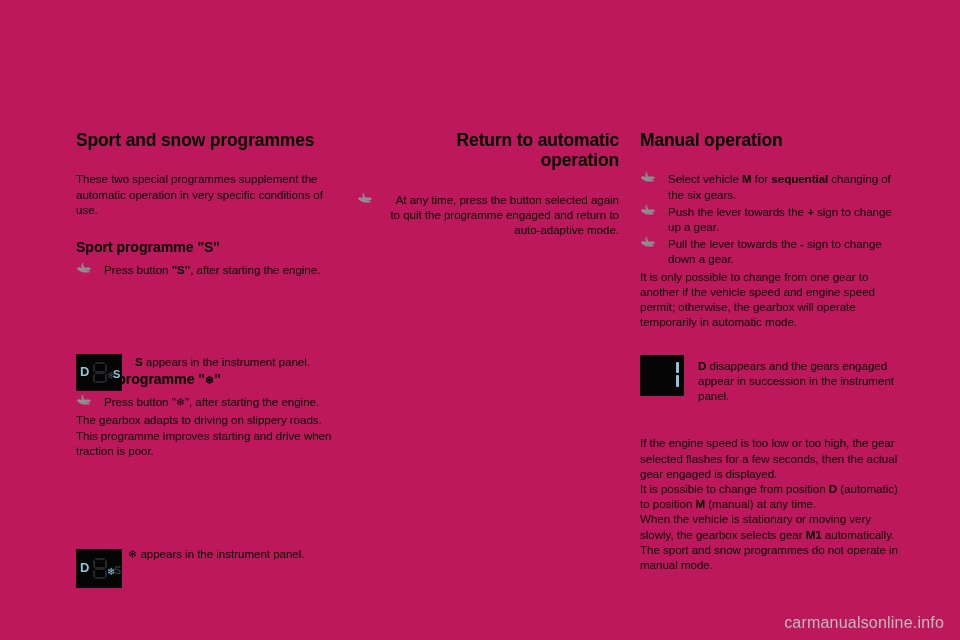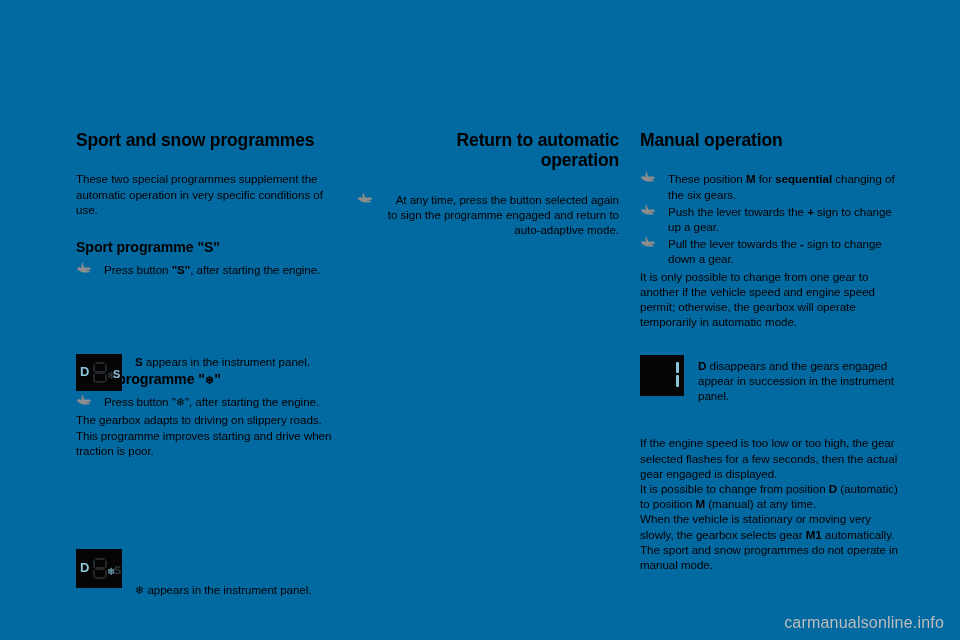--- a/index.html
+++ b/index.html
@@ -14,7 +14,7 @@
   .page {
     position: relative;
     width: 960px; height: 640px;
-    background: #0369a1;
+    background: #be185d;
   }
   .col {
     position: absolute;

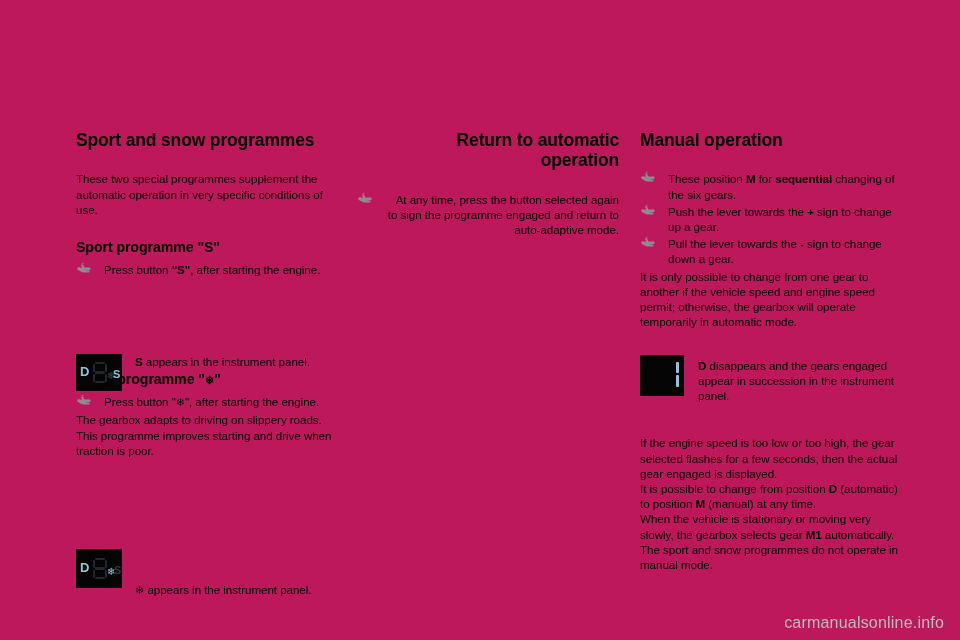--- a/index.html
+++ b/index.html
@@ -204,7 +204,7 @@
           </g>
         </svg>
       </span>
-      <span class="rich"><span>These position </span><b>M</b><span> for </span><b>sequential</b><span> changing of the six gears.</span></span>
+      <span class="rich"><span>Select vehicle </span><b>M</b><span> for </span><b>sequential</b><span> changing of the six gears.</span></span>
     </div>
 
     <div class="bullet-row">

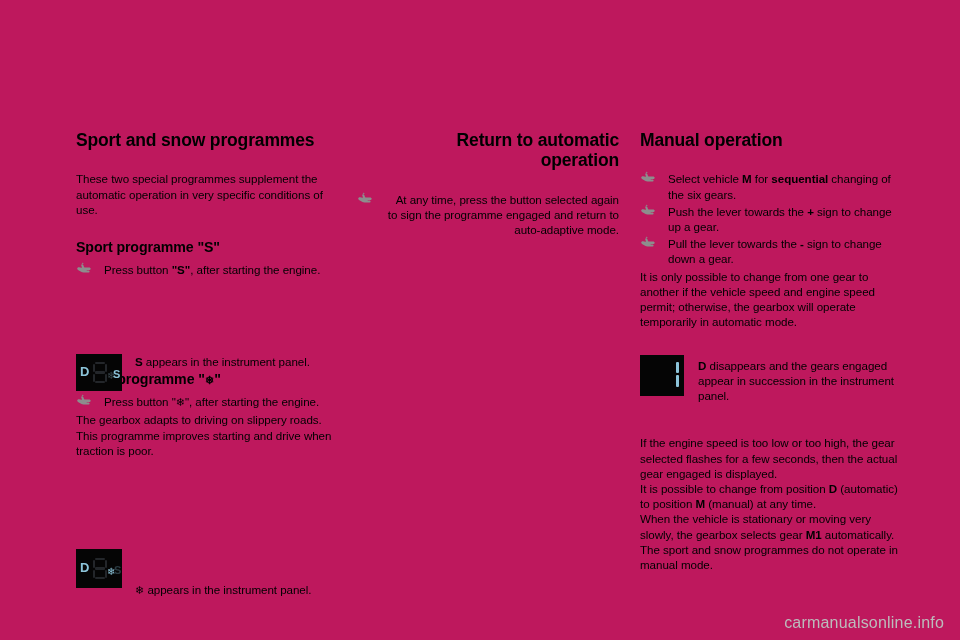--- a/index.html
+++ b/index.html
@@ -188,7 +188,7 @@
           </g>
         </svg>
       </span>
-      <span>At any time, press the button selected again to sign the programme engaged and return to auto-adaptive mode.</span>
+      <span>At any time, press the button selected again to quit the programme engaged and return to auto-adaptive mode.</span>
     </div>
   </div>
 

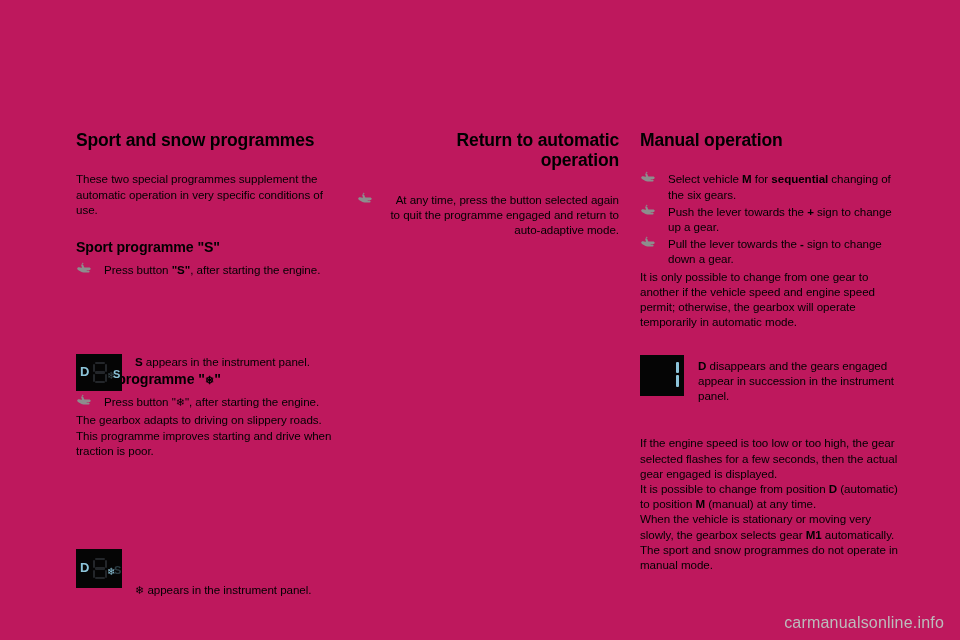--- a/index.html
+++ b/index.html
@@ -171,7 +171,7 @@
     <p class="body">The gearbox adapts to driving on slippery roads.</p>
     <p class="body">This programme improves starting and drive when traction is poor.</p>
 
-    <div class="fig-caption" style="left:59px; top:416px; width:210px;margin-top:36px;">
+    <div class="fig-caption" style="left:52px; top:416px; width:210px;">
       <span class="snow-glyph">❄</span><span> appears in the instrument panel.</span>
     </div>
   </div>

